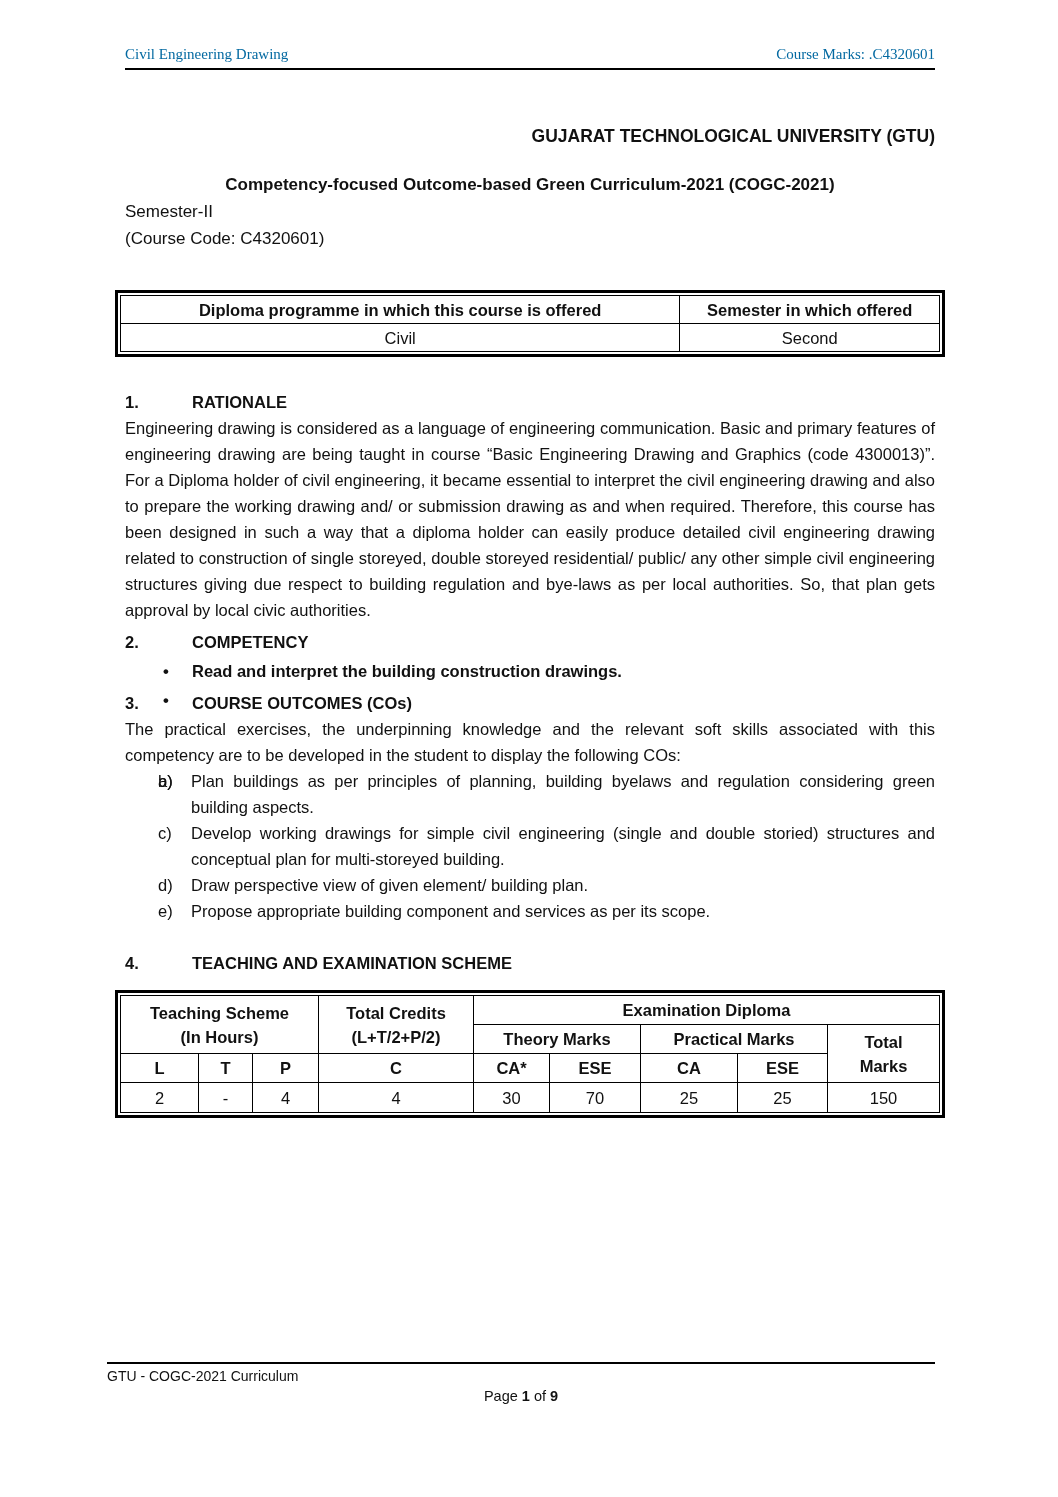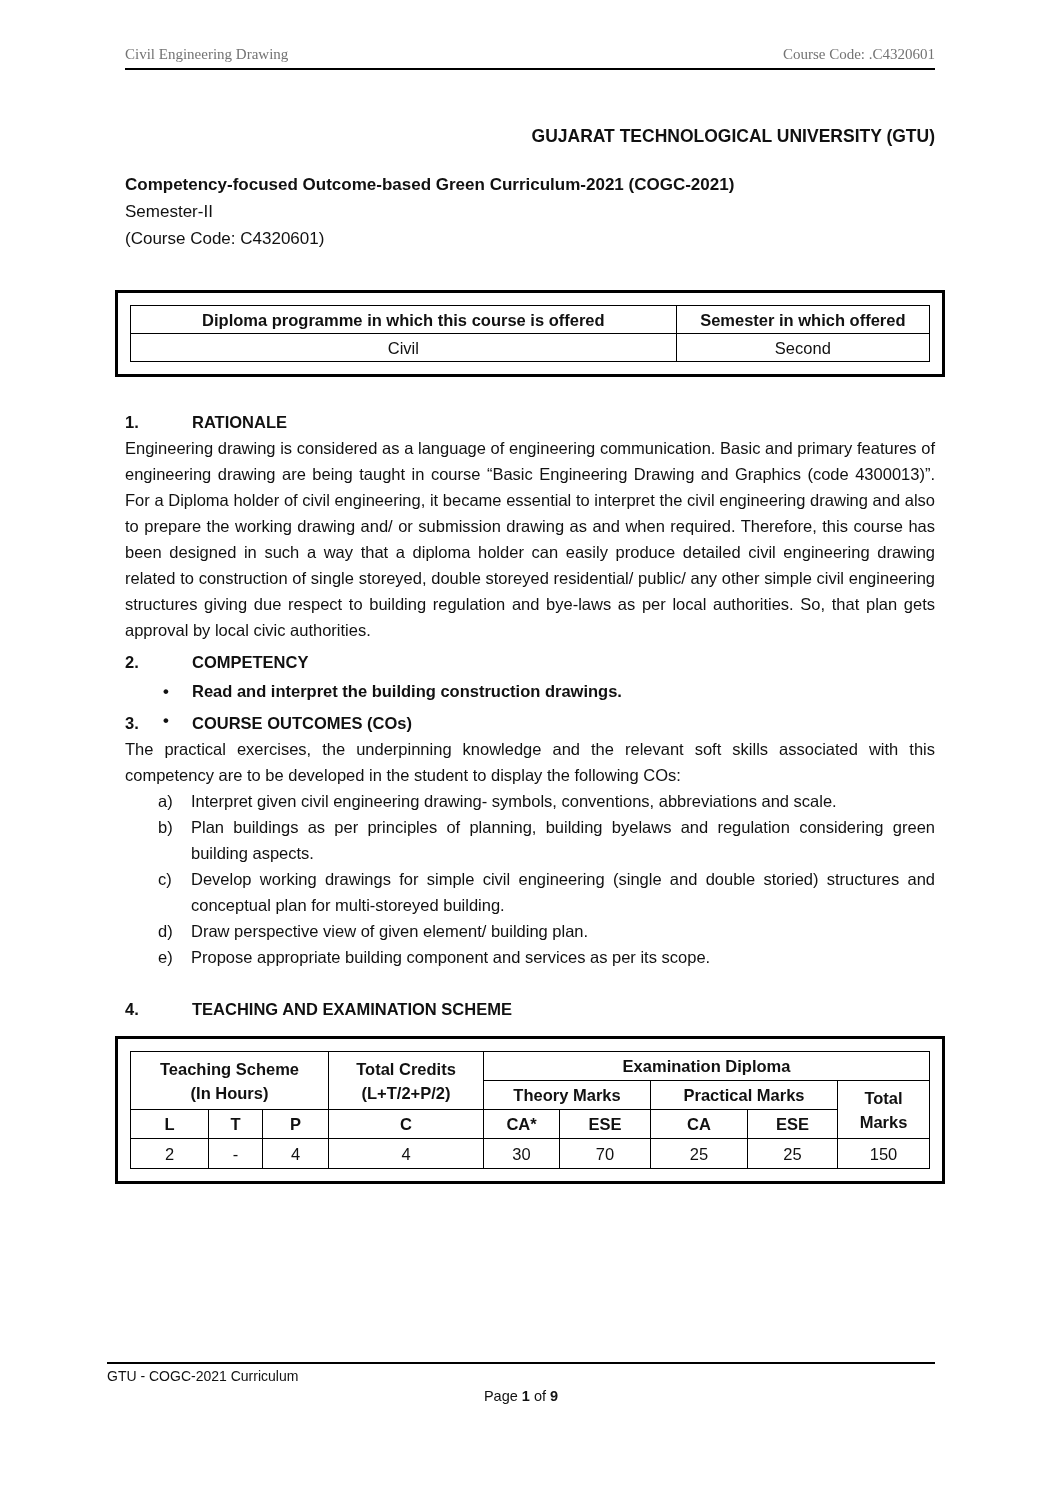--- a/index.html
+++ b/index.html
@@ -19,7 +19,7 @@
   .pg-header {
     display:flex; justify-content:space-between; align-items:flex-end;
     font-family:"Liberation Serif", serif;
-    font-size:15px; color:#737373;
+    font-size:15px; color:#0369a1;
     margin-bottom:5px;
   }
   .pg-rule { border-bottom:2.5px solid #000; }

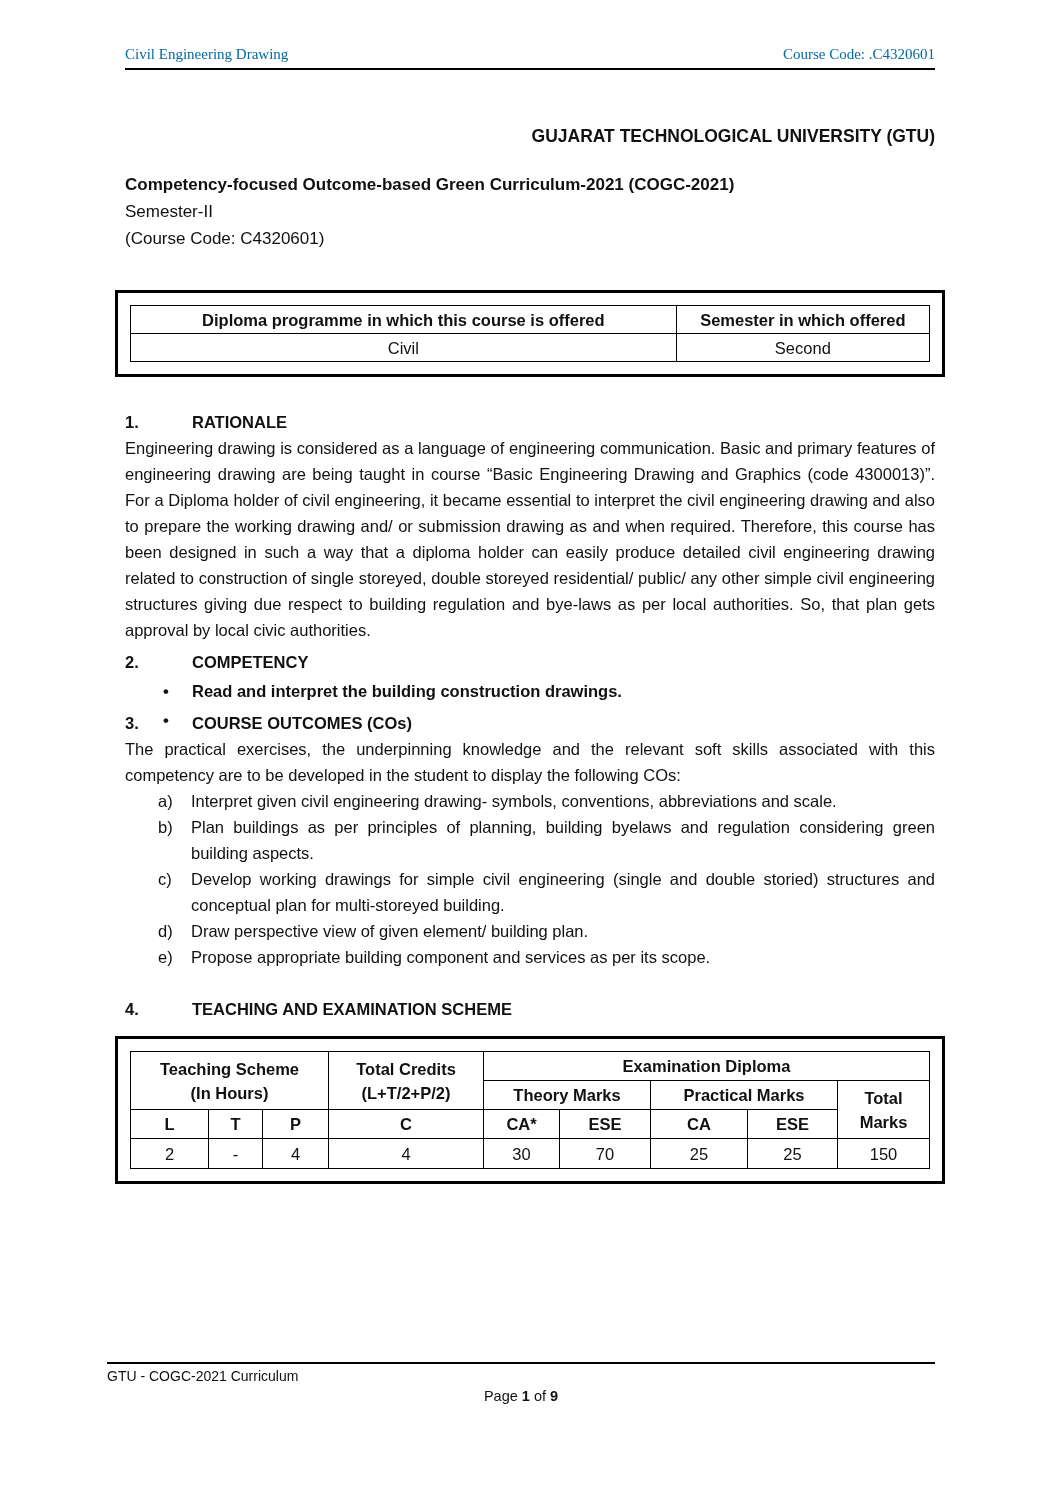--- a/index.html
+++ b/index.html
@@ -77,7 +77,7 @@
 
   <div class="pg-header">
     <span>Civil Engineering Drawing</span>
-    <span>Course Code: .C4320601</span>
+    <span>Course Marks: .C4320601</span>
   </div>
   <div class="pg-rule"></div>
 

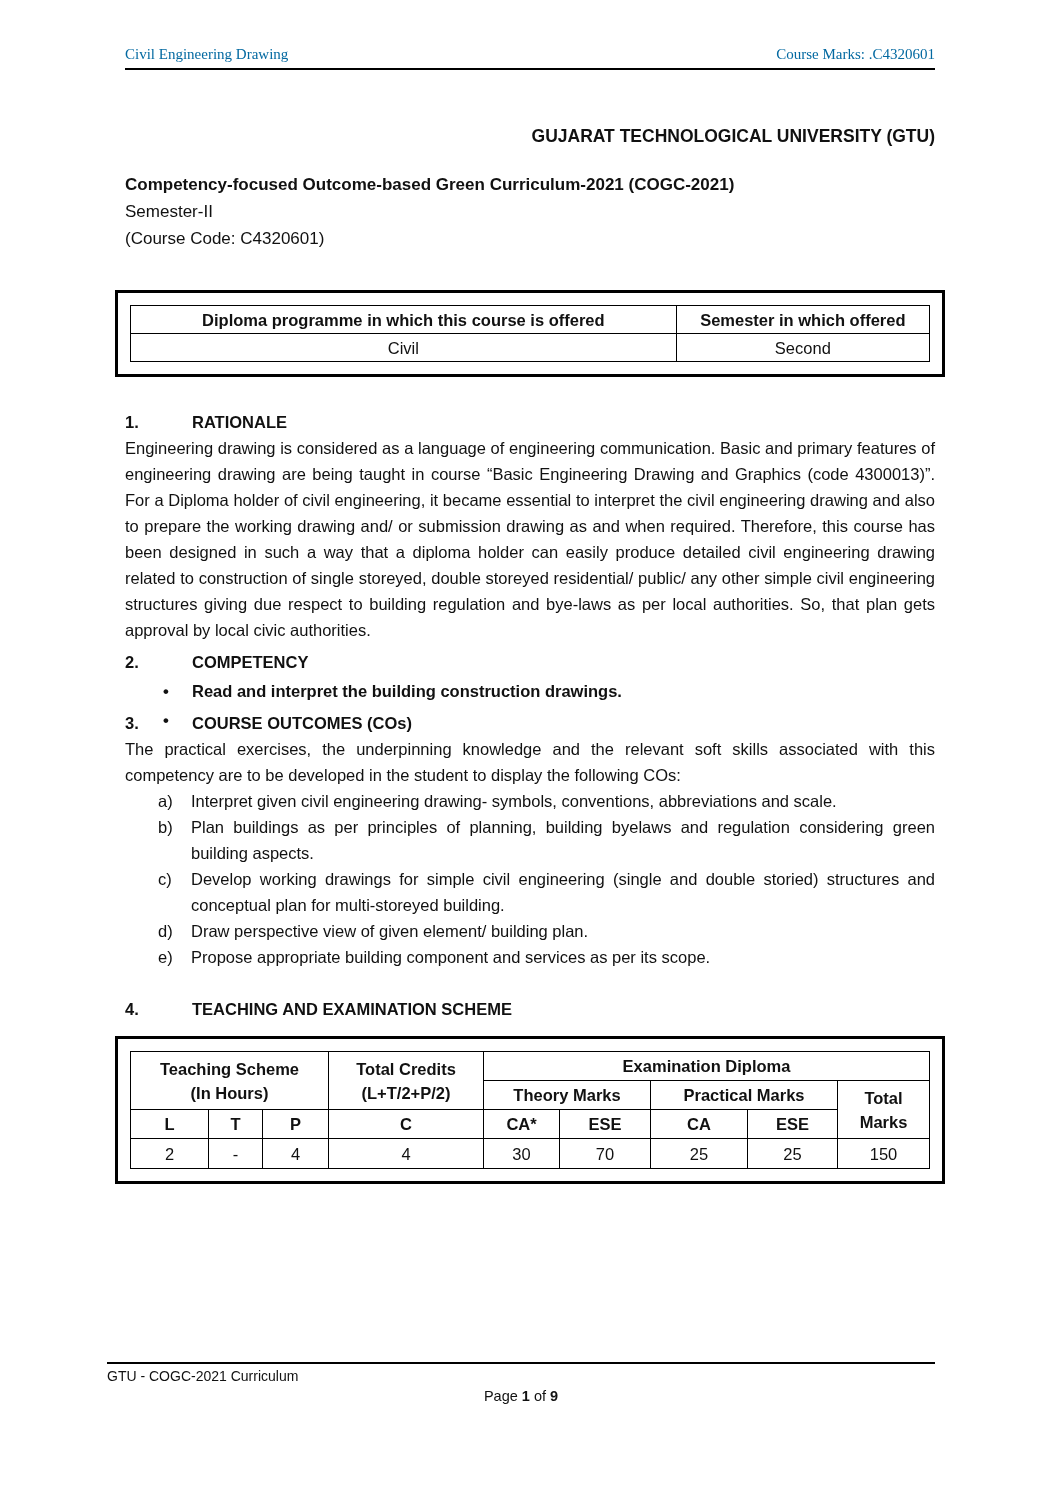--- a/index.html
+++ b/index.html
@@ -26,7 +26,7 @@
 
   
   .t-uni    { text-align:right; font-weight:bold; font-size:17.5px; margin-top:56px; }
-  .t-curr   { font-weight:bold; font-size:17px;  margin-top:25px; line-height:26px; }
+  .t-curr   { text-align:center; font-weight:bold; font-size:17px;  margin-top:25px; line-height:26px; }
   .t-sub    { font-size:17px; line-height:27px; }
   .t-course { text-align:center; font-weight:bold; font-size:17px; margin-top:25px; line-height:26px; }
 

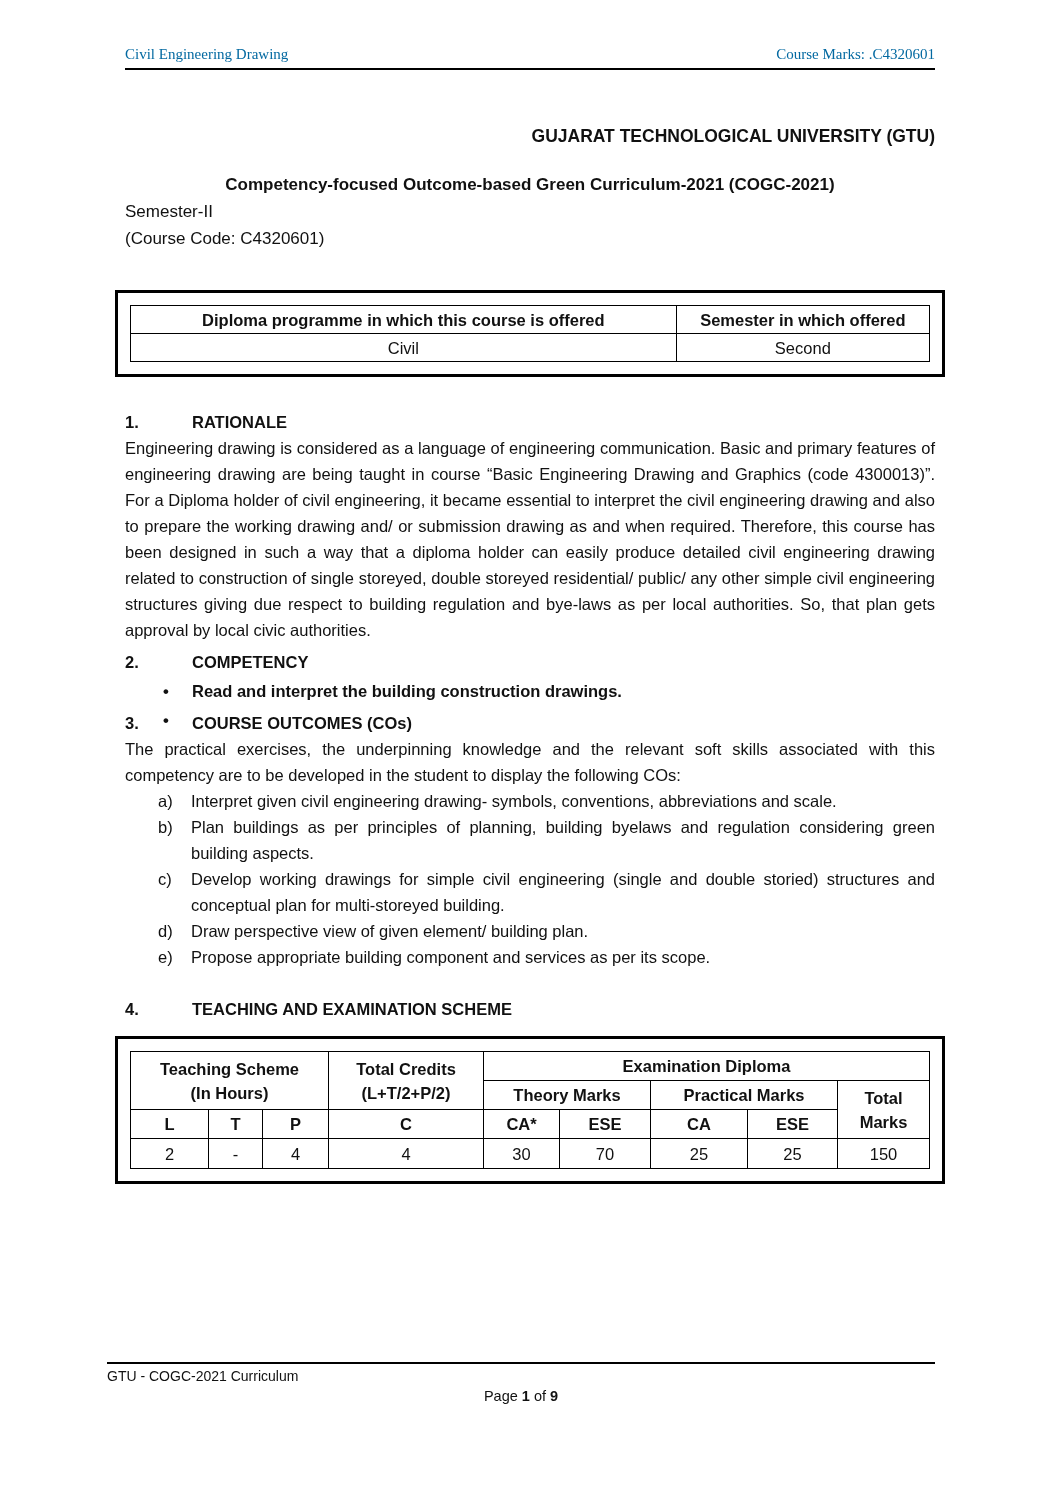--- a/index.html
+++ b/index.html
@@ -31,7 +31,7 @@
   .t-course { text-align:center; font-weight:bold; font-size:17px; margin-top:25px; line-height:26px; }
 
   
-  .tbl-wrap { border:3px solid #000; padding:12px; margin-left:-10px; margin-right:-10px; background:#fff; }
+  .tbl-wrap { border:3px solid #000; padding:2px; margin-left:-10px; margin-right:-10px; background:#fff; }
   .tbl-wrap table { width:100%; border-collapse:collapse; table-layout:fixed; }
   .tbl-wrap th, .tbl-wrap td {
     border:1px solid #000; text-align:center; vertical-align:middle;

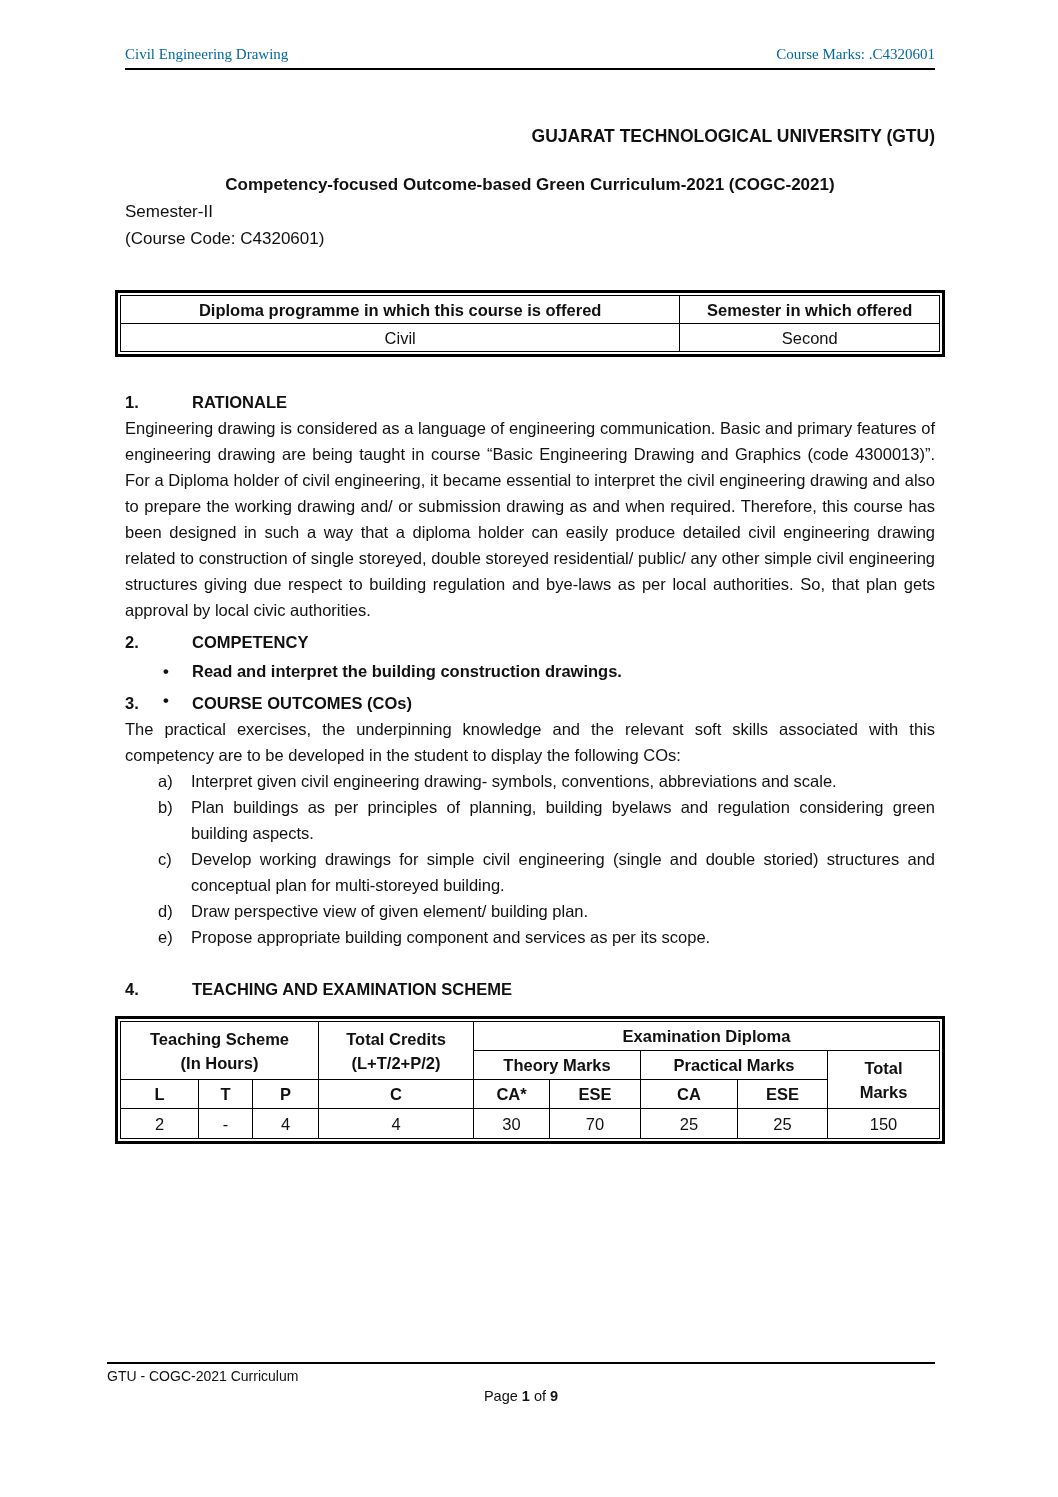--- a/index.html
+++ b/index.html
@@ -127,7 +127,6 @@
   <p class="body-p">The practical exercises, the underpinning knowledge and the relevant soft skills associated with this competency are to be developed in the student to display the following COs:</p>
   <div class="outcome-item">
     <span class="outcome-marker">a)</span>
-    <span>Interpret given civil engineering drawing- symbols, conventions, abbreviations and scale.</span>
   </div>
   <div class="outcome-item">
     <span class="outcome-marker">b)</span>

